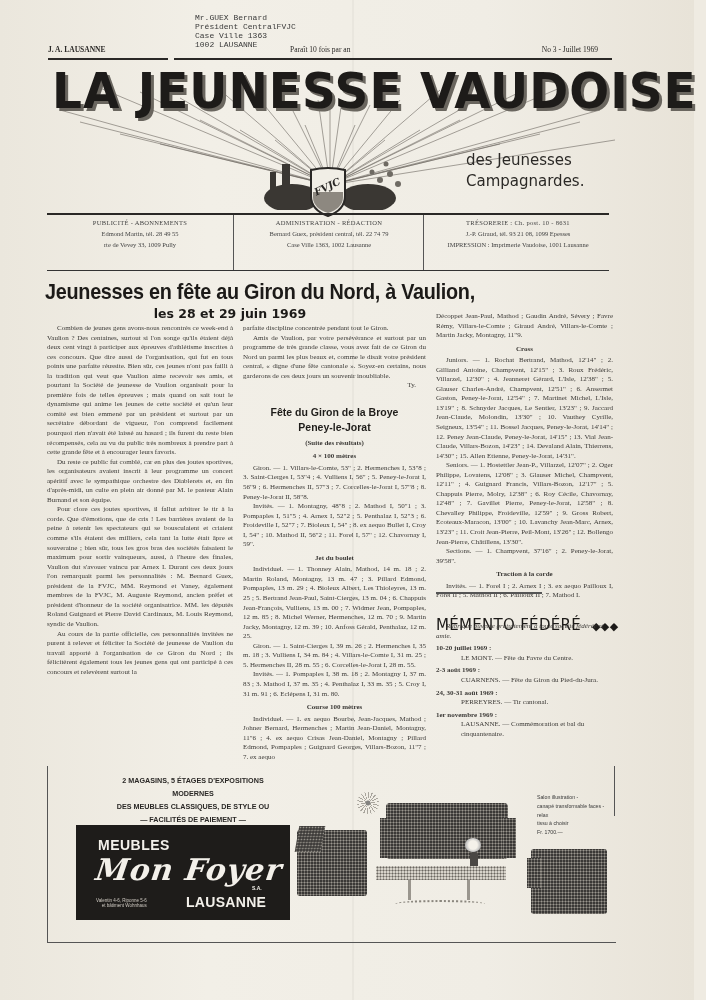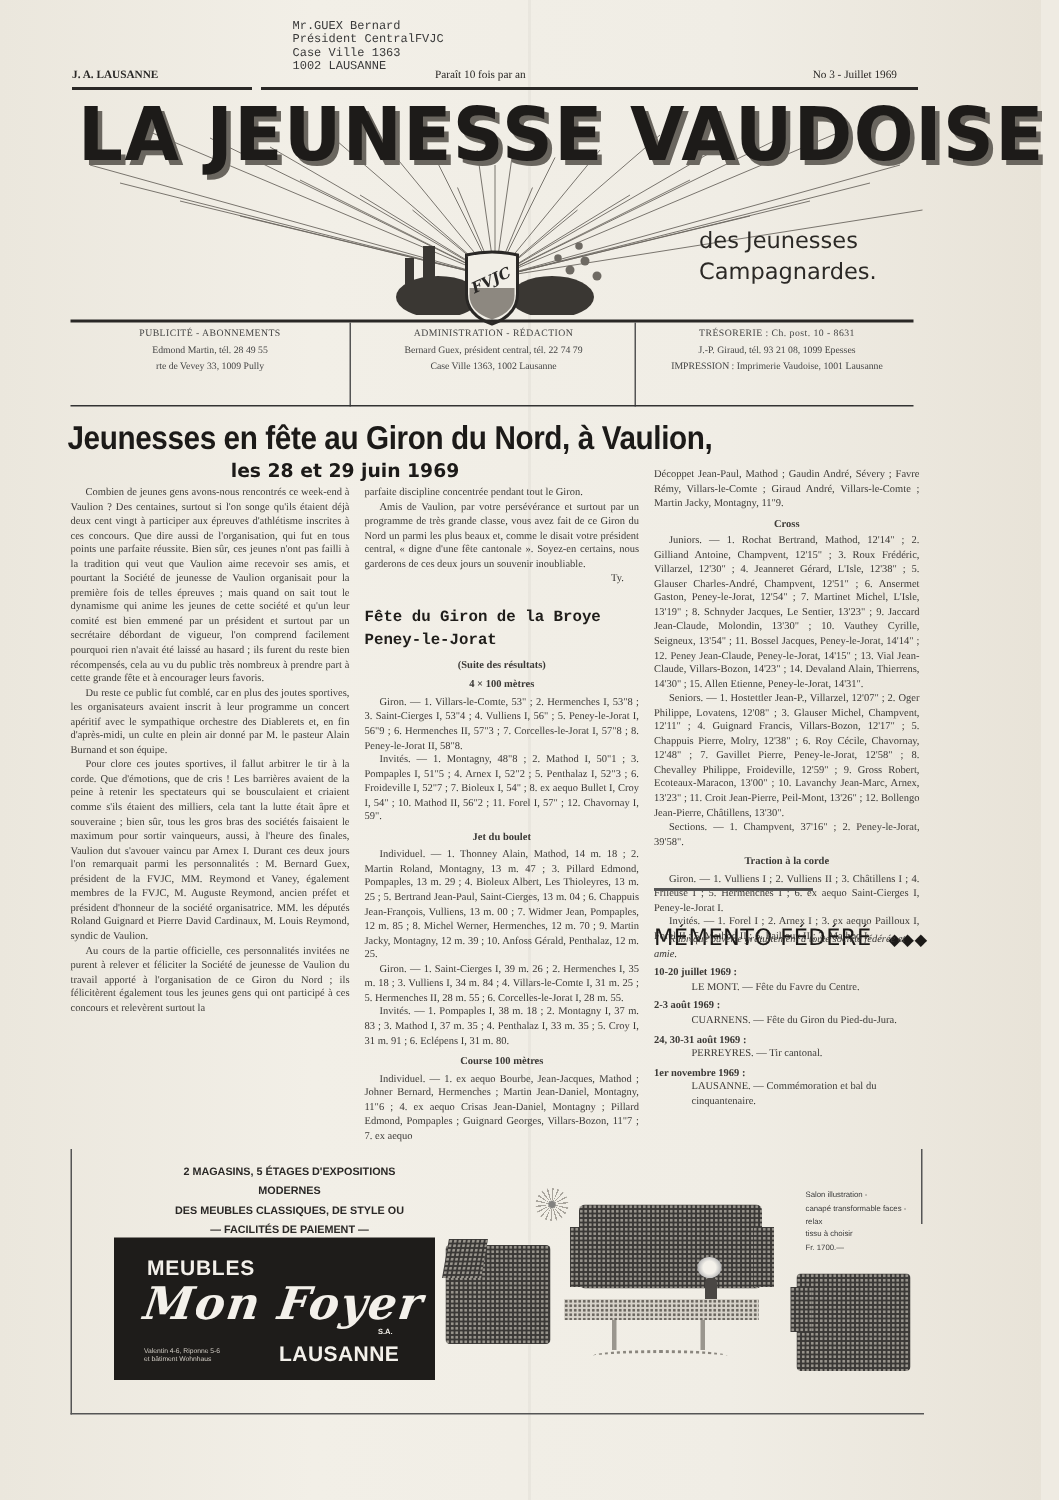--- a/index.html
+++ b/index.html
@@ -57,8 +57,8 @@
   .col2 { left:243px; top:324px; width:183px; }
   .col3 { left:436px; top:284px; width:177px;margin-top:28px; }
 
-  .sec-title { font-family:Liberation Mono, monospace; font-weight:bold; font-size:10.5px;
-    text-align:left; line-height:15px; color:#1f1d1a; }
+  .sec-title { font-family:Liberation Sans, sans-serif; font-weight:bold; font-size:10.5px;
+    text-align:center; line-height:15px; color:#1f1d1a; }
   .sec-small { text-align:center; font-weight:bold; font-size:7px; margin:4px 0 2px; }
   .sig { text-align:right; padding-right:10px; }
 

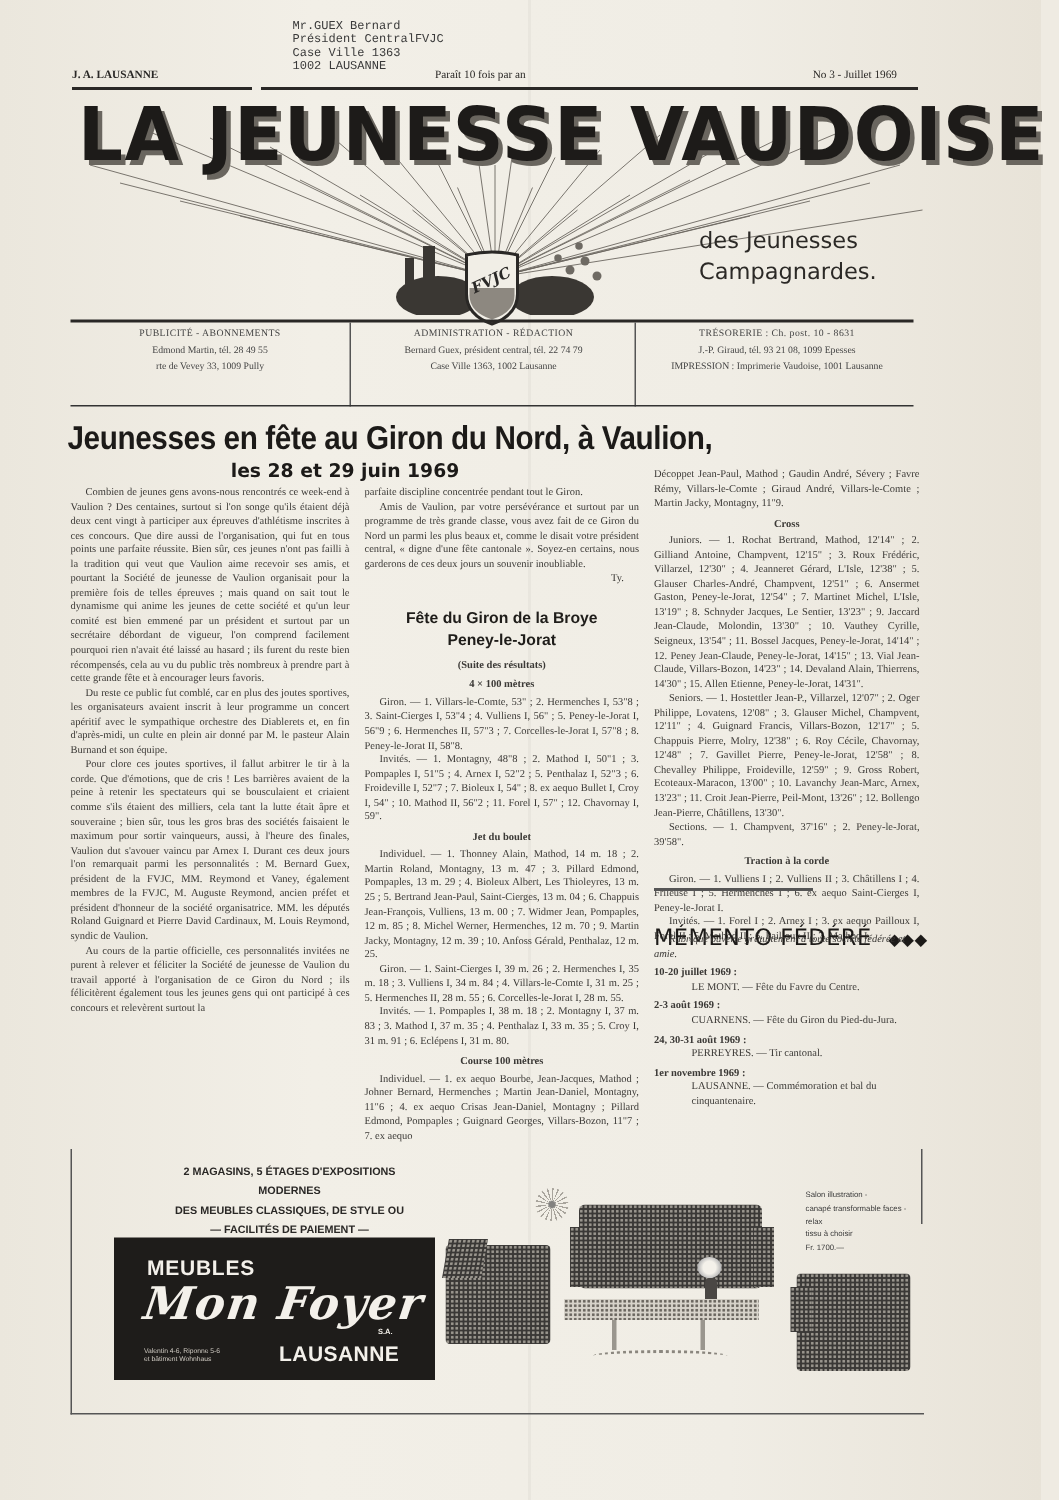--- a/index.html
+++ b/index.html
@@ -246,7 +246,6 @@
     <p>Seniors. — 1. Hostettler Jean-P., Villarzel, 12'07" ; 2. Oger Philippe, Lovatens, 12'08" ; 3. Glauser Michel, Champvent, 12'11" ; 4. Guignard Francis, Villars-Bozon, 12'17" ; 5. Chappuis Pierre, Molry, 12'38" ; 6. Roy Cécile, Chavornay, 12'48" ; 7. Gavillet Pierre, Peney-le-Jorat, 12'58" ; 8. Chevalley Philippe, Froideville, 12'59" ; 9. Gross Robert, Ecoteaux-Maracon, 13'00" ; 10. Lavanchy Jean-Marc, Arnex, 13'23" ; 11. Croit Jean-Pierre, Peil-Mont, 13'26" ; 12. Bollengo Jean-Pierre, Châtillens, 13'30".</p>
     <p>Sections. — 1. Champvent, 37'16" ; 2. Peney-le-Jorat, 39'58".</p>
     <div class="sec-small">Traction à la corde</div>
-    <p>Giron. — 1. Vulliens I ; 2. Vulliens II ; 3. Châtillens I ; 4. Frileuse I ; 5. Hermenches I ; 6. ex aequo Saint-Cierges I, Peney-le-Jorat I.</p>
     <p>Invités. — 1. Forel I ; 2. Arnex I ; 3. ex aequo Pailloux I, Forel II ; 5. Mathod II ; 6. Pailloux II ; 7. Mathod I.</p>
   </div>
 

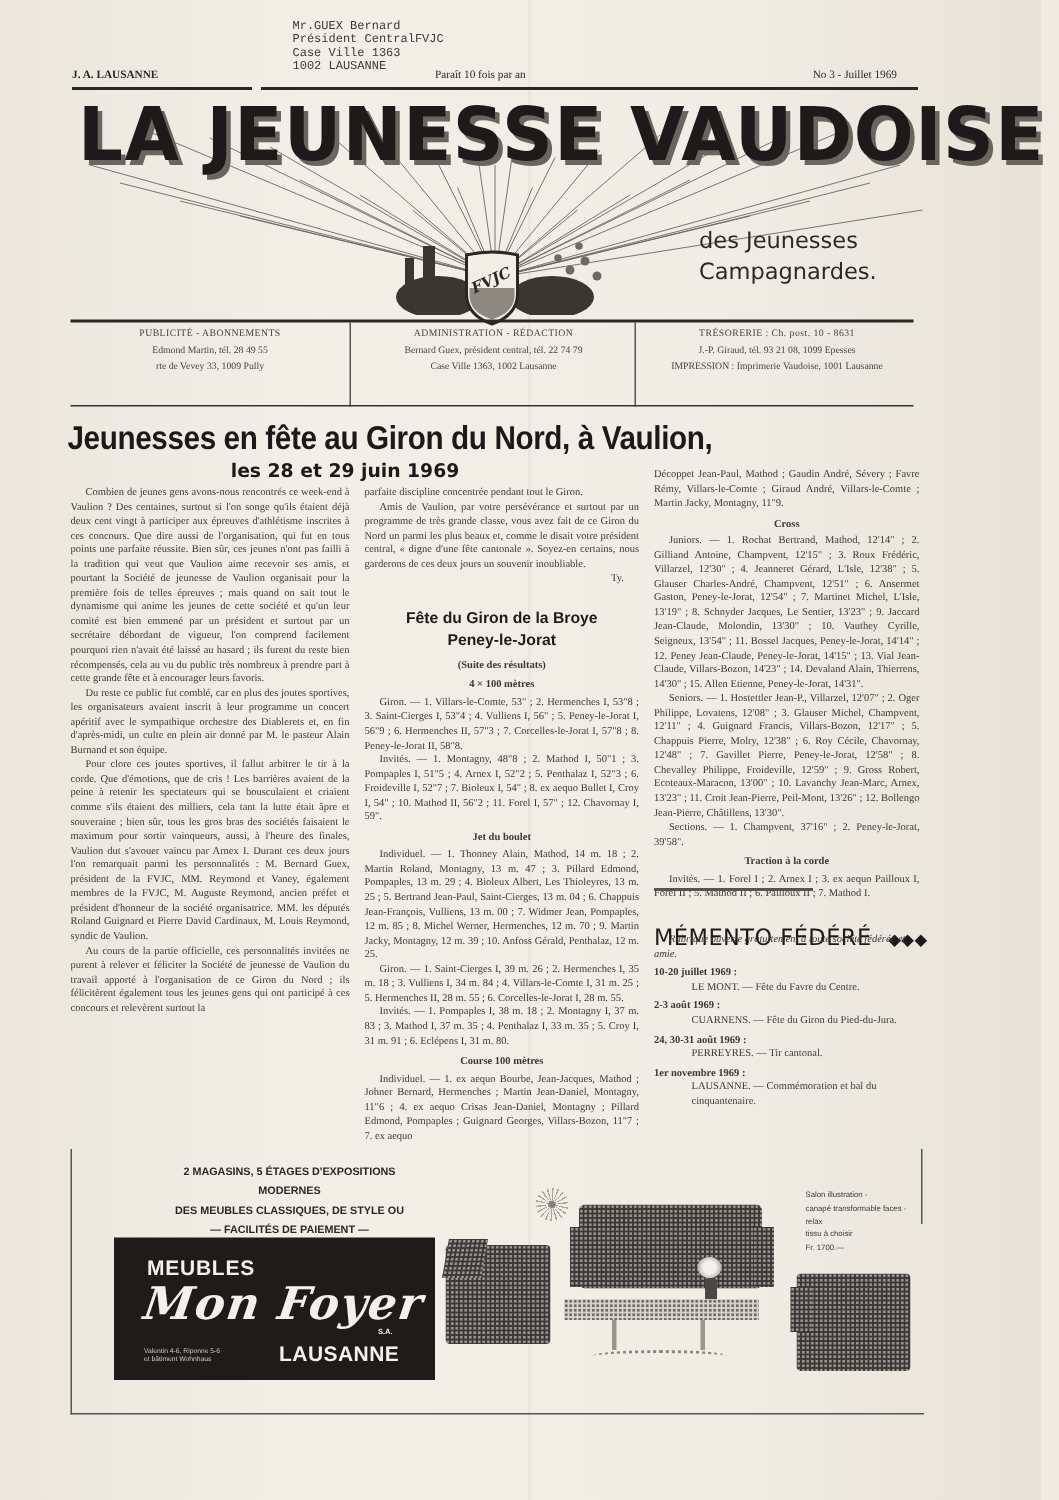--- a/index.html
+++ b/index.html
@@ -75,7 +75,7 @@
   .ad-head { position:absolute; left:20px; top:8px; width:250px; text-align:center;
     font-family:"Liberation Sans", sans-serif; font-weight:bold; font-size:7.2px; line-height:13px; color:#2a2826; }
   .ad-logo { position:absolute; left:28px; top:59px; width:214px; height:95px; background:#1e1c1a; color:#f3f0ea;
-    font-family:"Liberation Sans", sans-serif; }
+    font-family:"Liberation Sans", sans-serif;text-align:right; }
   .ad-logo .meubles { position:absolute; left:22px; top:12px; font-size:14px; font-weight:bold; letter-spacing:.5px; }
   .ad-logo .brand { position:absolute; left:20px; top:27px; font-family:"DejaVu Serif", serif; font-style:italic; font-weight:bold;
     font-size:30px; letter-spacing:1px; transform:skewX(-8deg); }

